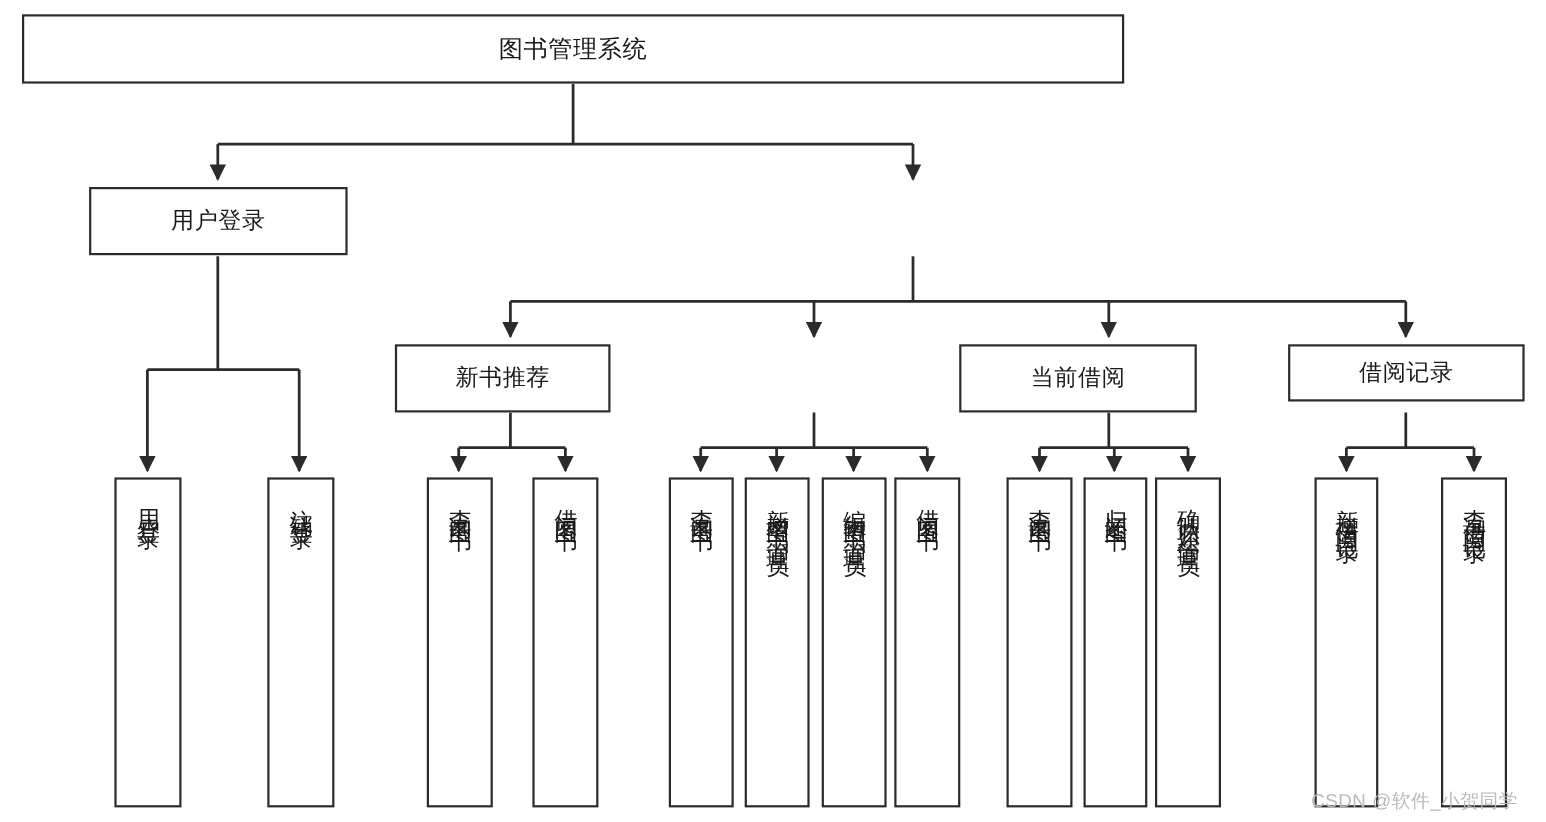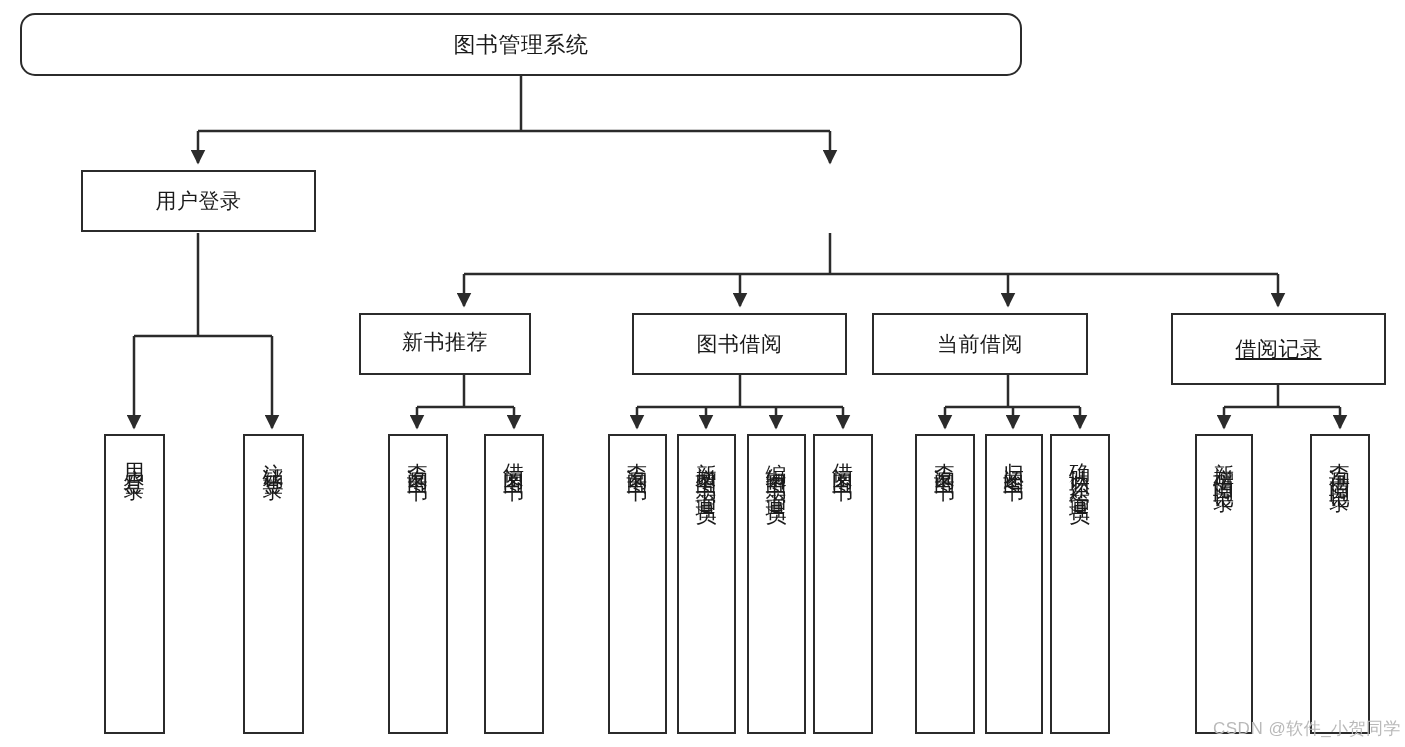--- a/index.html
+++ b/index.html
@@ -128,7 +128,7 @@
     </g>
   </svg>
 
-  <div class="node horiz root" style="left:20px; top:13px; width:1002px; height:63px;border-radius:15px;">
+  <div class="node horiz root" style="left:20px; top:13px; width:1002px; height:63px;">
     <span class="node-label">图书管理系统</span>
   </div>
 

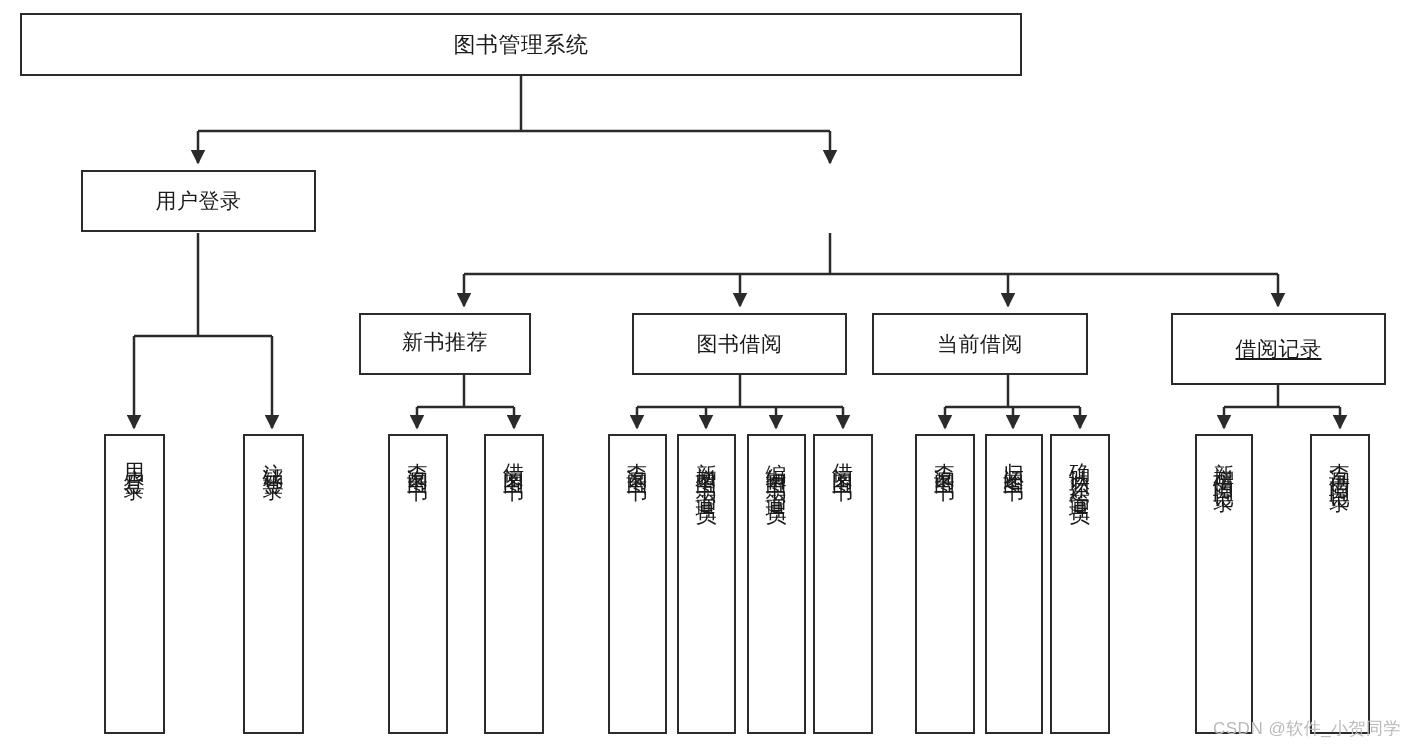--- a/index.html
+++ b/index.html
@@ -136,7 +136,7 @@
     <span class="node-label">用户登录</span>
   </div>
 
-  <div class="node horiz" style="left:359px; top:313px; width:172px; height:62px;font-family:Liberation Mono, monospace;">
+  <div class="node horiz" style="left:359px; top:313px; width:196px; height:62px;">
     <span class="node-label">新书推荐</span>
   </div>
   <div class="node horiz" style="left:632px; top:313px; width:215px; height:62px;">

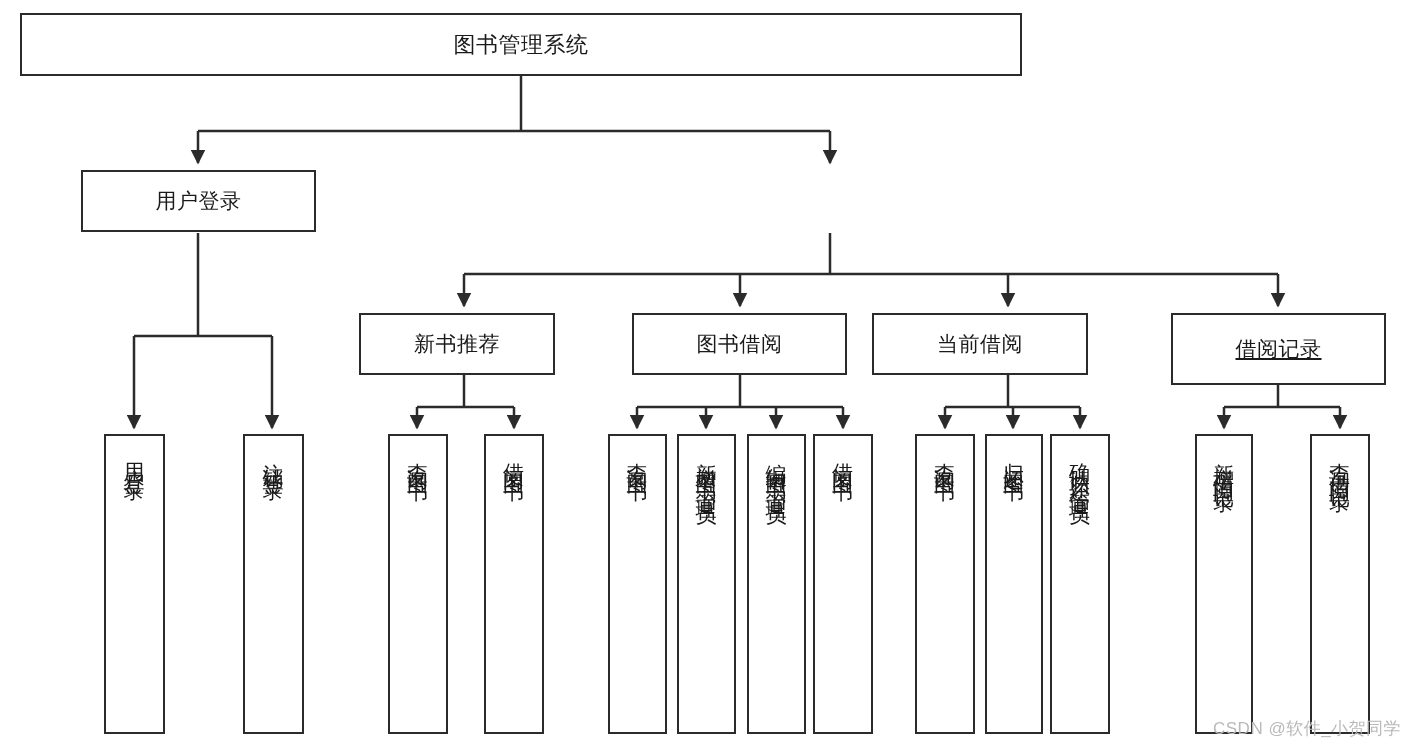--- a/index.html
+++ b/index.html
@@ -139,9 +139,6 @@
   <div class="node horiz" style="left:359px; top:313px; width:196px; height:62px;">
     <span class="node-label">新书推荐</span>
   </div>
-  <div class="node horiz" style="left:632px; top:313px; width:215px; height:62px;">
-    <span class="node-label">图书借阅</span>
-  </div>
   <div class="node horiz" style="left:872px; top:313px; width:216px; height:62px;">
     <span class="node-label">当前借阅</span>
   </div>

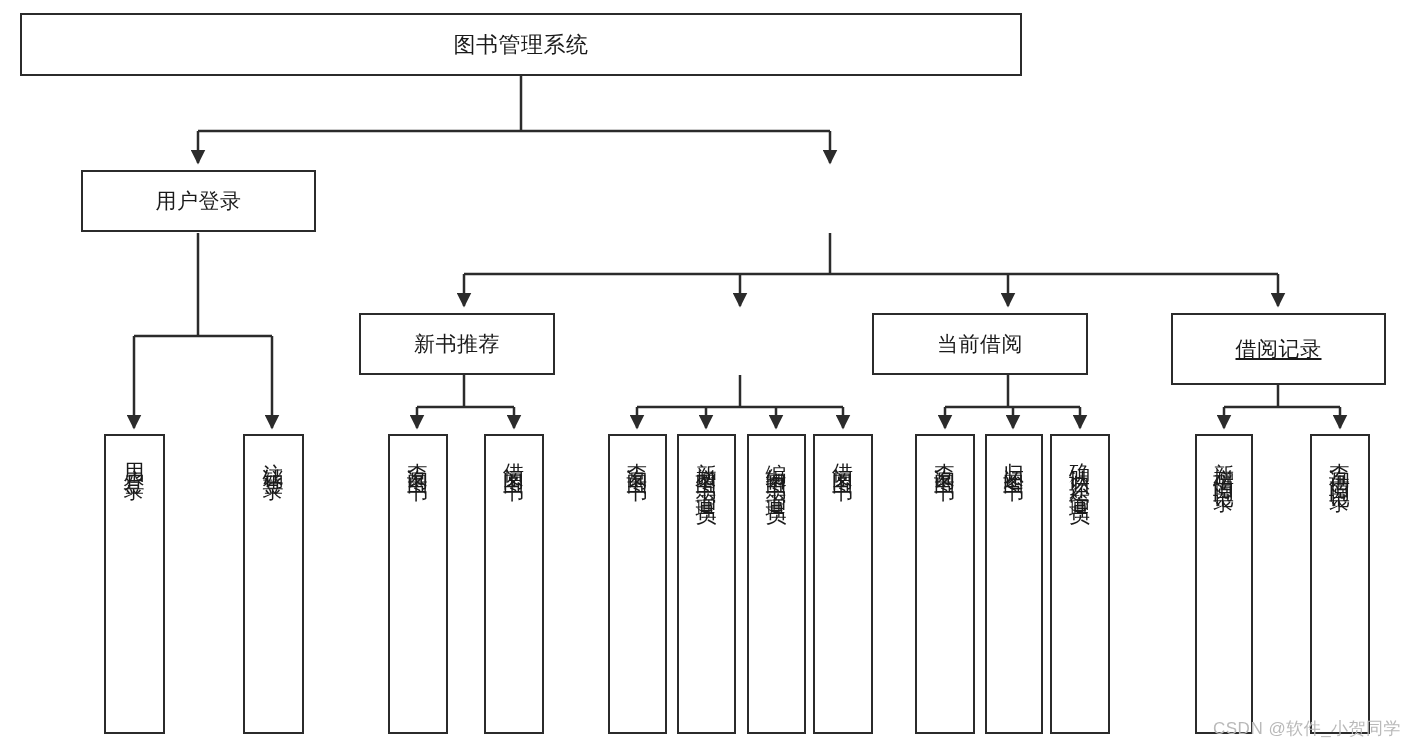--- a/index.html
+++ b/index.html
@@ -142,7 +142,7 @@
   <div class="node horiz" style="left:872px; top:313px; width:216px; height:62px;">
     <span class="node-label">当前借阅</span>
   </div>
-  <div class="node horiz" style="left:1171px; top:313px; width:215px; height:72px;text-decoration:underline;">
+  <div class="node horiz" style="left:1171px; top:313px; width:215px; height:52px;">
     <span class="node-label">借阅记录</span>
   </div>
 

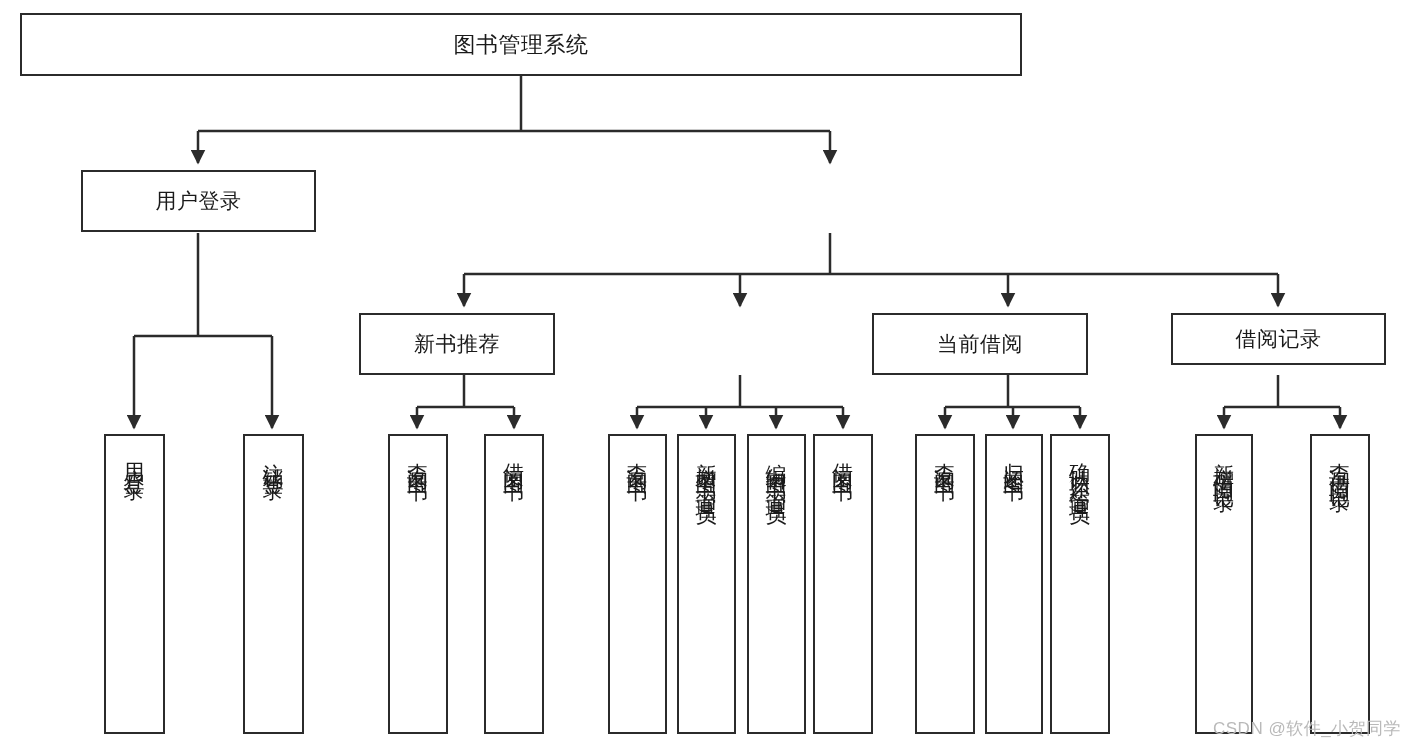--- a/index.html
+++ b/index.html
@@ -70,7 +70,6 @@
     color: #b9b9b9;
     white-space: nowrap;
     letter-spacing: 0.5px;
-    margin-left: 21px;
   }
 </style>
 </head>

